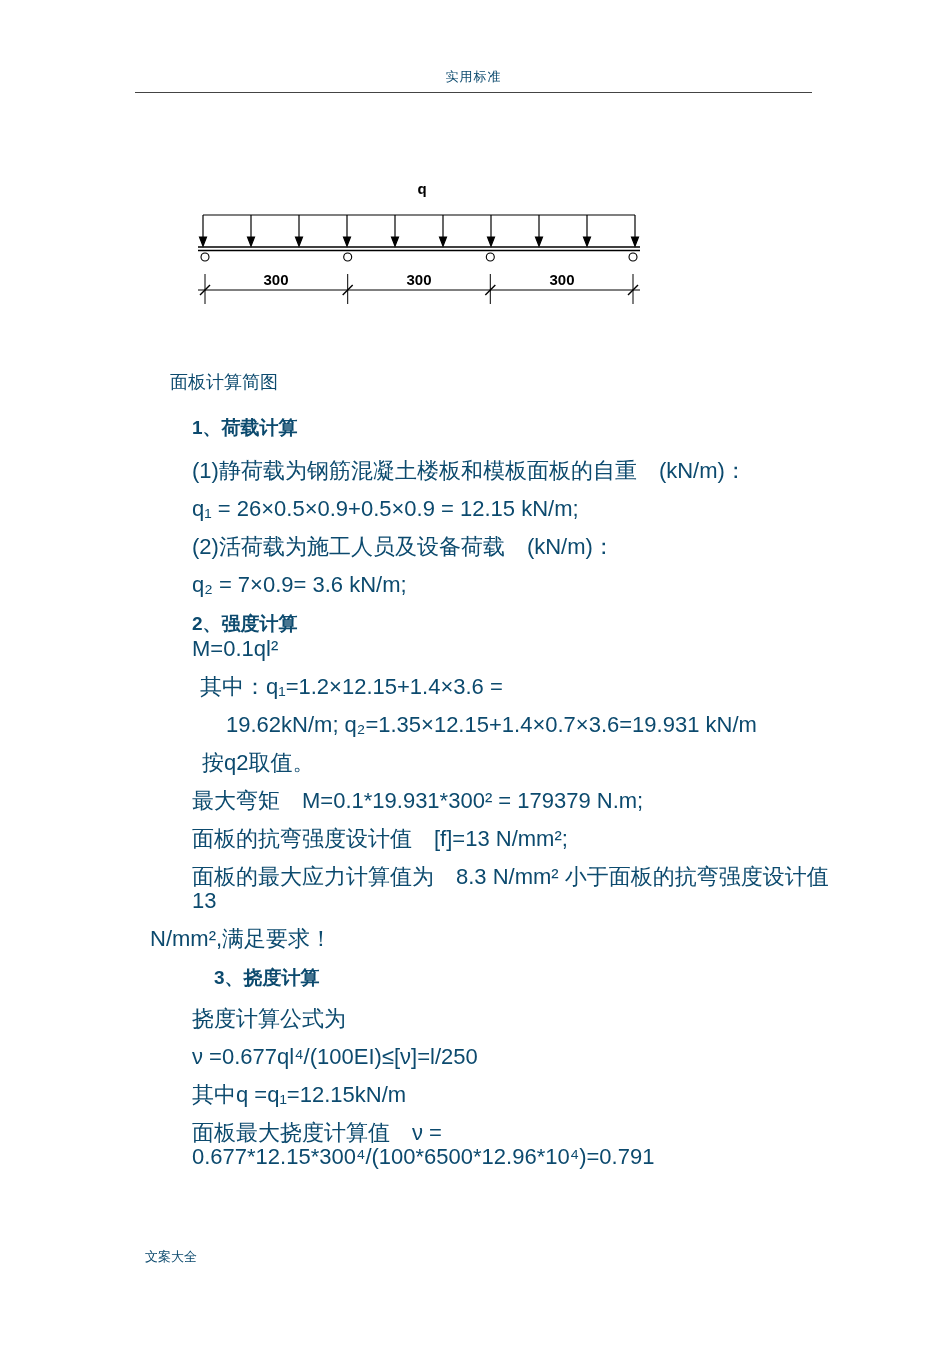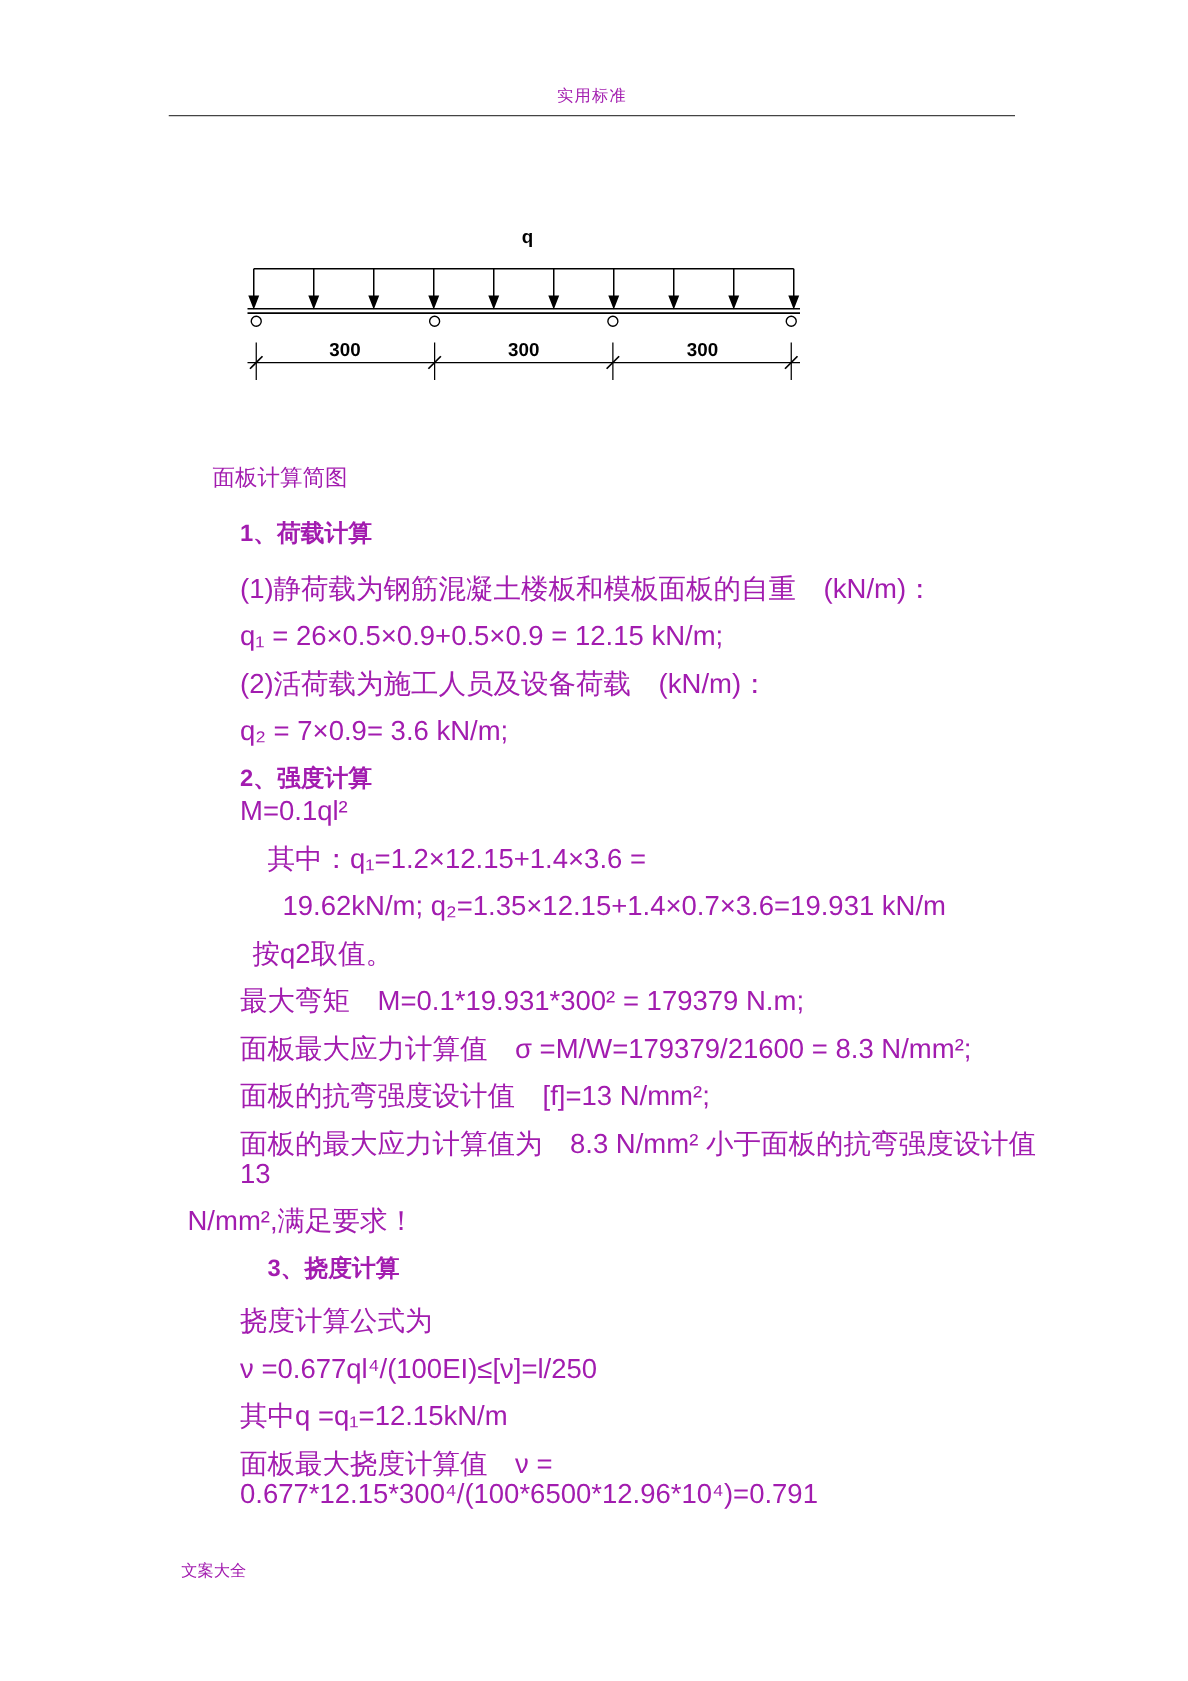--- a/index.html
+++ b/index.html
@@ -9,7 +9,7 @@
     height: 1345px;
     background: #ffffff;
     font-family: "Liberation Sans", sans-serif;
-    color: #a21caf;
+    color: #0c4a6e;
     overflow: hidden;
   }
   .header-text {

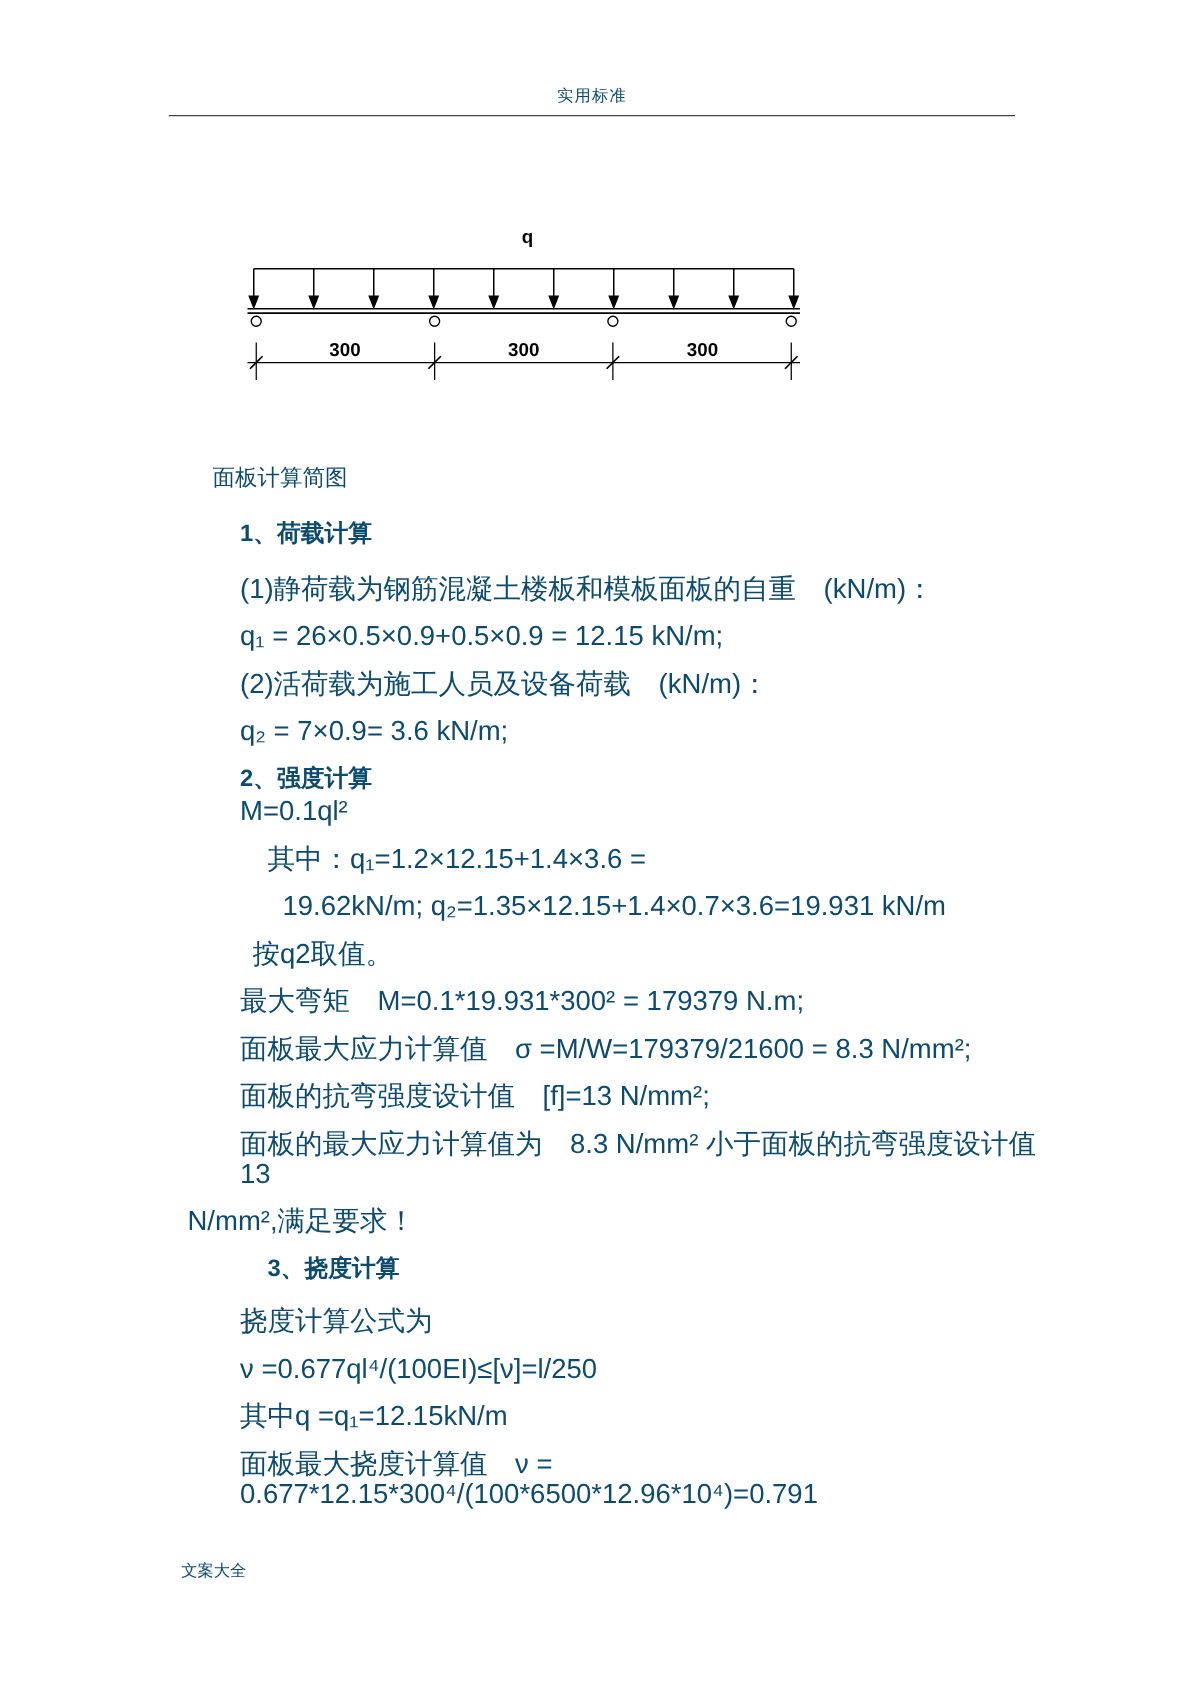--- a/index.html
+++ b/index.html
@@ -63,7 +63,7 @@
     margin: 0 0 14px 42px;
   }
   .i0   { margin-left: 0; }
-  .i50  { margin-left: 64px; }
+  .i50  { margin-left: 50px; }
   .i52  { margin-left: 52px; }
   .i108 { margin-left: 76px; }
   .footer-text {

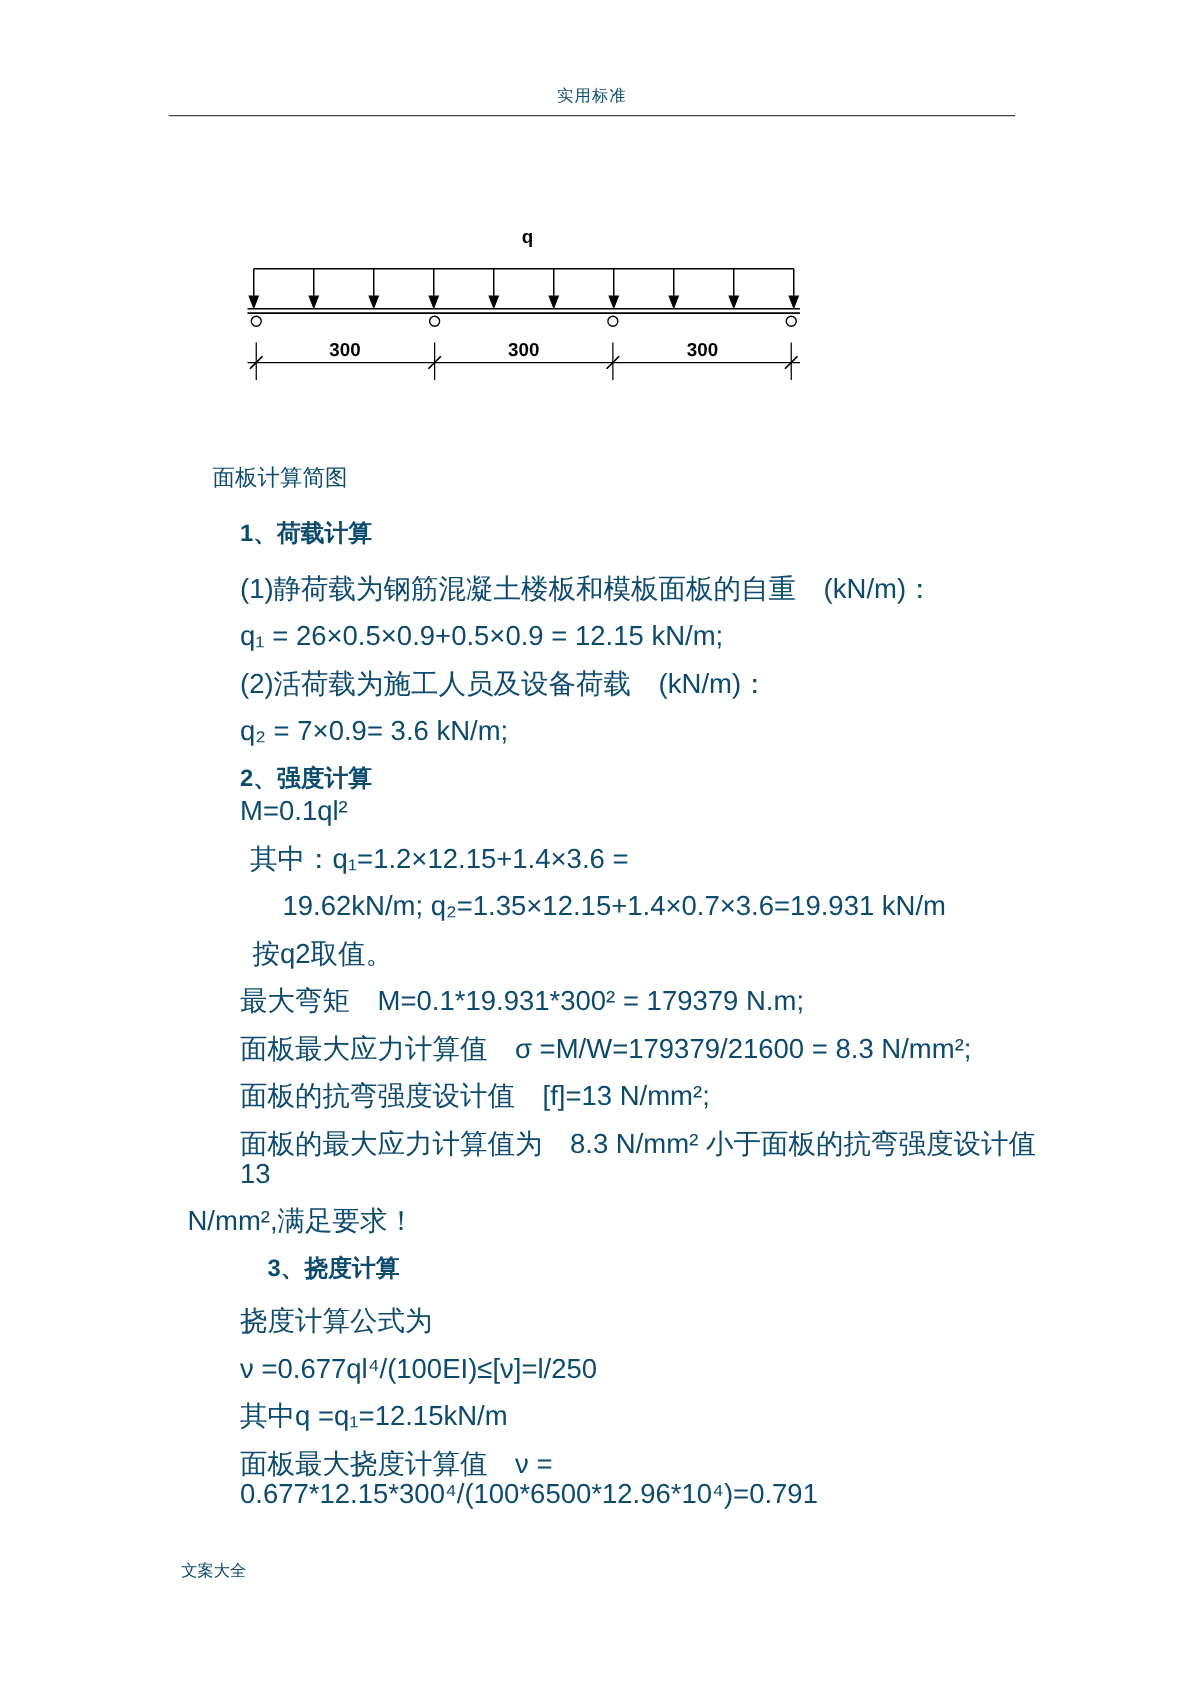--- a/index.html
+++ b/index.html
@@ -158,7 +158,6 @@
     <p class="ln i108">19.62kN/m;  q₂=1.35×12.15+1.4×0.7×3.6=19.931 kN/m</p>
     <p class="ln i52">按q2取值。</p>
     <p class="ln">最大弯矩　M=0.1*19.931*300² = 179379 N.m;</p>
-    <p class="ln">面板最大应力计算值　σ =M/W=179379/21600 = 8.3 N/mm²;</p>
     <p class="ln">面板的抗弯强度设计值　[f]=13 N/mm²;</p>
     <p class="ln">面板的最大应力计算值为　8.3 N/mm² 小于面板的抗弯强度设计值　13</p>
     <p class="ln i0">N/mm²,满足要求！</p>

